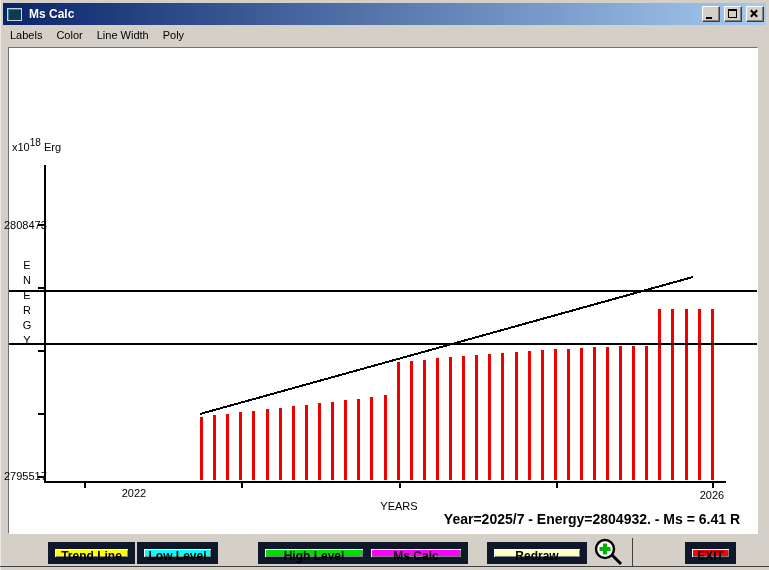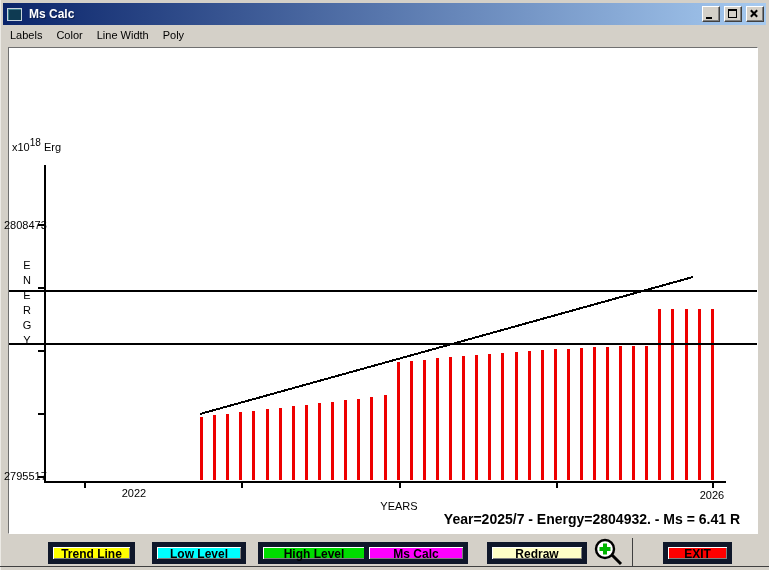--- a/index.html
+++ b/index.html
@@ -57,7 +57,7 @@
   
   .tbtn{
     position:absolute;top:542px;height:22px;padding:0;
-    border:5px solid #0f172a;
+    border:7px solid #0f172a;
     box-shadow:inset 1px 1px 0 #FFFFFF,inset -1px -1px 0 #808080;
     font-family:"Liberation Sans",sans-serif;font-size:12px;font-weight:bold;color:#000;
   }

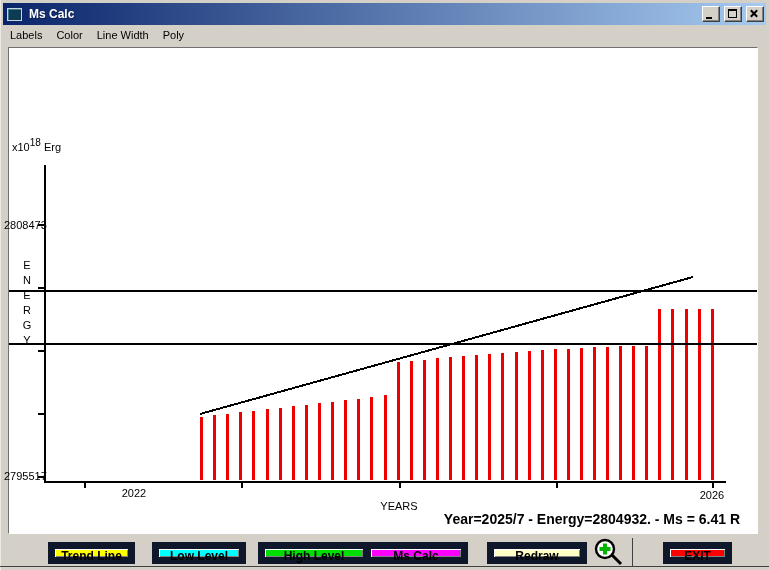--- a/index.html
+++ b/index.html
@@ -169,7 +169,7 @@
 
 <div id="toolbar">
     <button class="tbtn" style="left: 48px; width: 87px; background: rgb(255, 255, 0);">Trend Line</button>
-    <button class="tbtn" style="left: 152px; width: 94px; background: rgb(0, 255, 255);">Low Level</button>
+    <button class="tbtn" style="left: 137px; width: 81px; background: rgb(0, 255, 255);">Low Level</button>
     <button class="tbtn" style="left: 258px; width: 112px; background: rgb(0, 221, 0);">High Level</button>
     <button class="tbtn" style="left: 364px; width: 104px; background: rgb(255, 0, 255);">Ms Calc</button>
     <button class="tbtn" style="left: 487px; width: 100px; background: rgb(255, 255, 198);">Redraw</button>

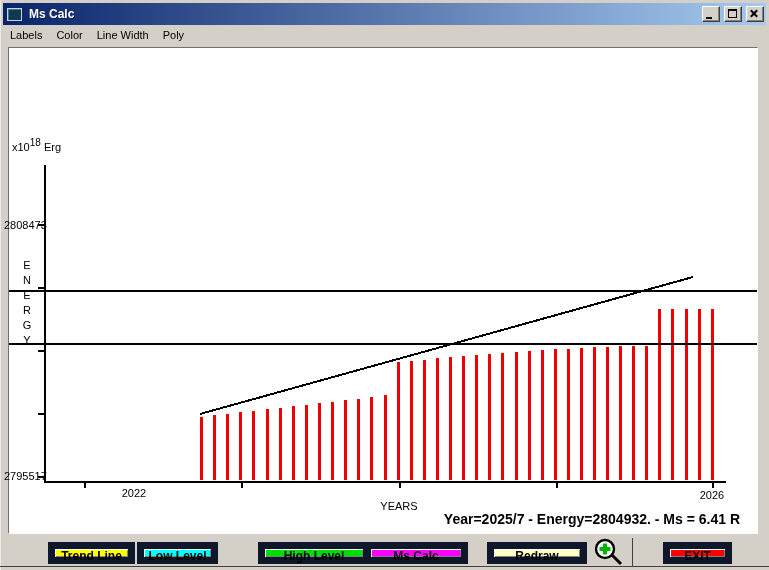--- a/index.html
+++ b/index.html
@@ -173,7 +173,7 @@
     <button class="tbtn" style="left: 258px; width: 112px; background: rgb(0, 221, 0);">High Level</button>
     <button class="tbtn" style="left: 364px; width: 104px; background: rgb(255, 0, 255);">Ms Calc</button>
     <button class="tbtn" style="left: 487px; width: 100px; background: rgb(255, 255, 198);">Redraw</button>
-    <button class="tbtn" style="left: 663px; width: 69px; background: rgb(255, 0, 0);">EXIT</button>
+    <button class="tbtn" style="left: 685px; width: 51px; background: rgb(255, 0, 0);">EXIT</button>
   </div>
 <button class="zoom-btn">
   <svg width="35" height="30">

